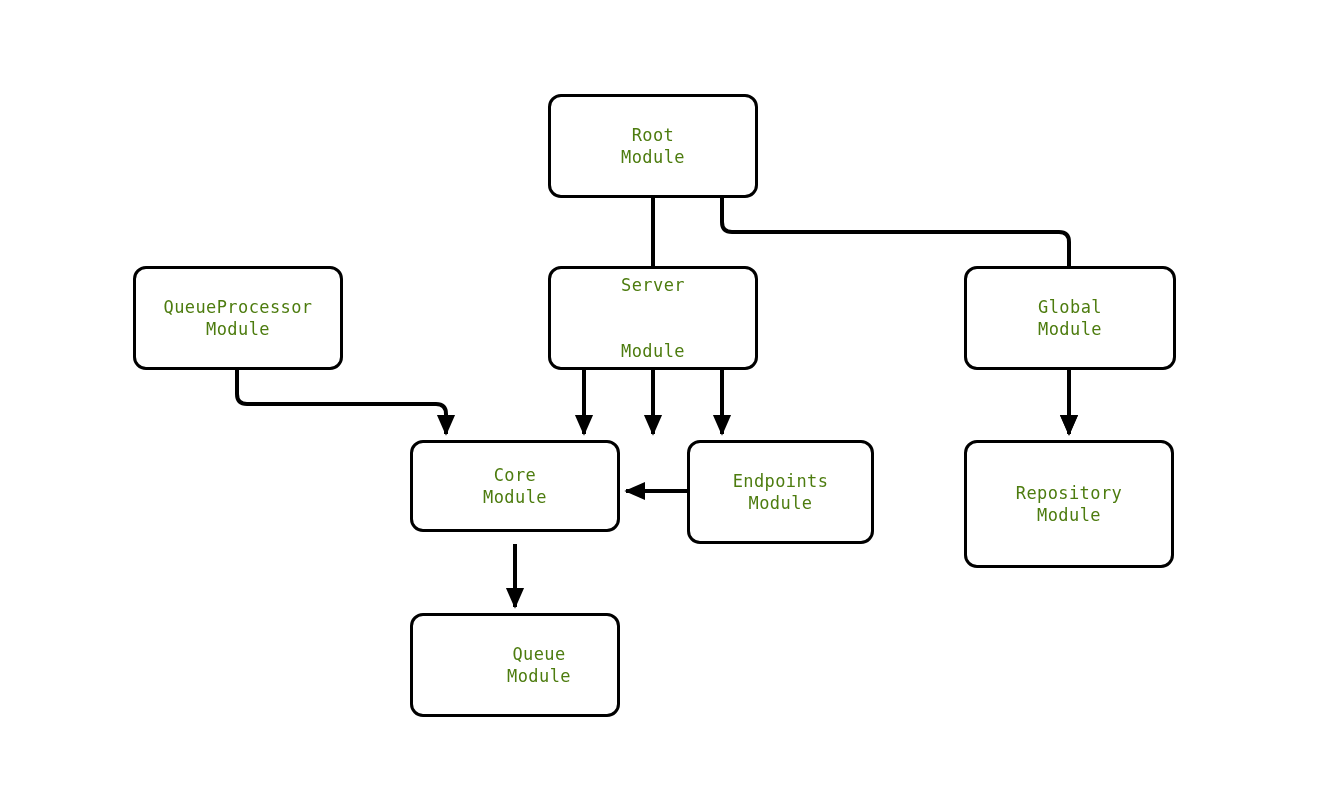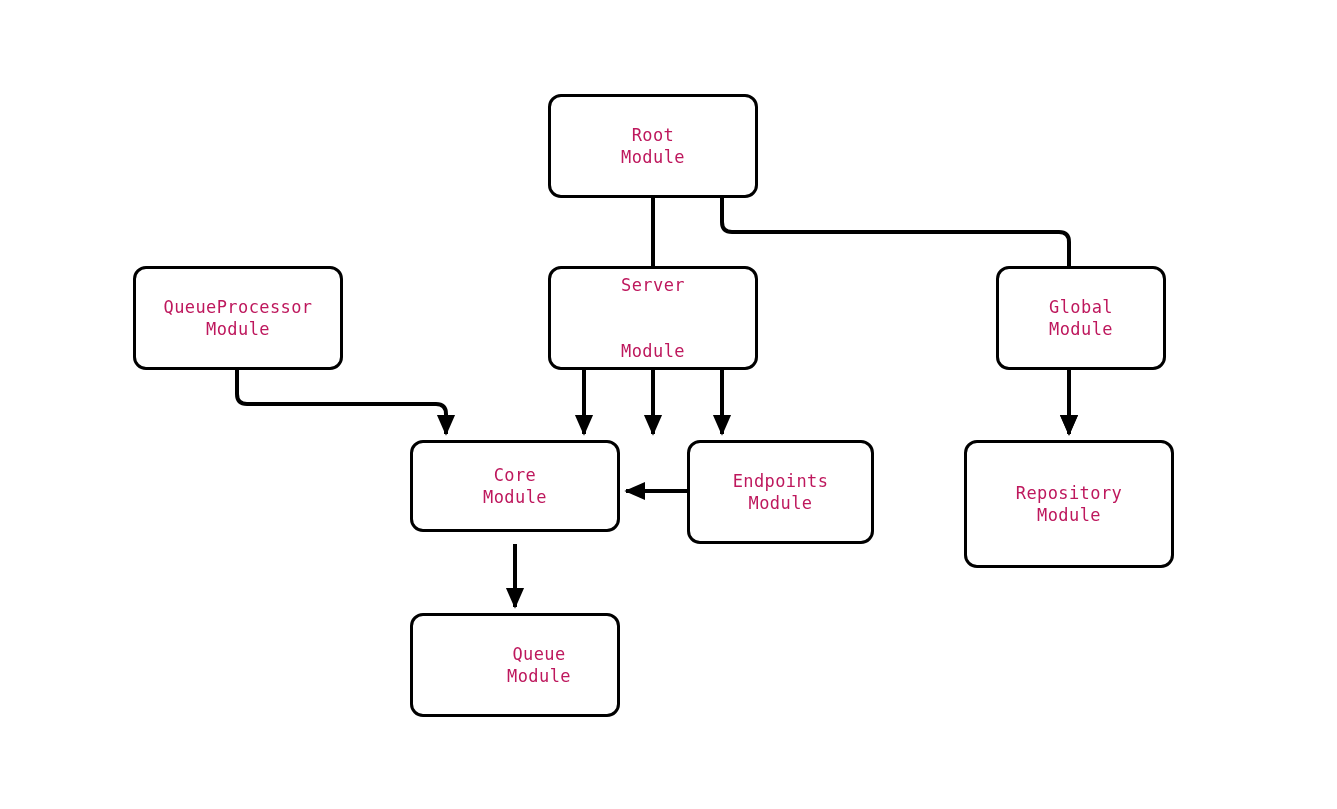--- a/index.html
+++ b/index.html
@@ -42,7 +42,7 @@
     font-family: "DejaVu Sans Mono", "Liberation Mono", monospace;
     font-size: 17px;
     line-height: 22px;
-    color: #be185d;
+    color: #4d7c0f;
     white-space: pre;
     letter-spacing: 0.4px;
   }

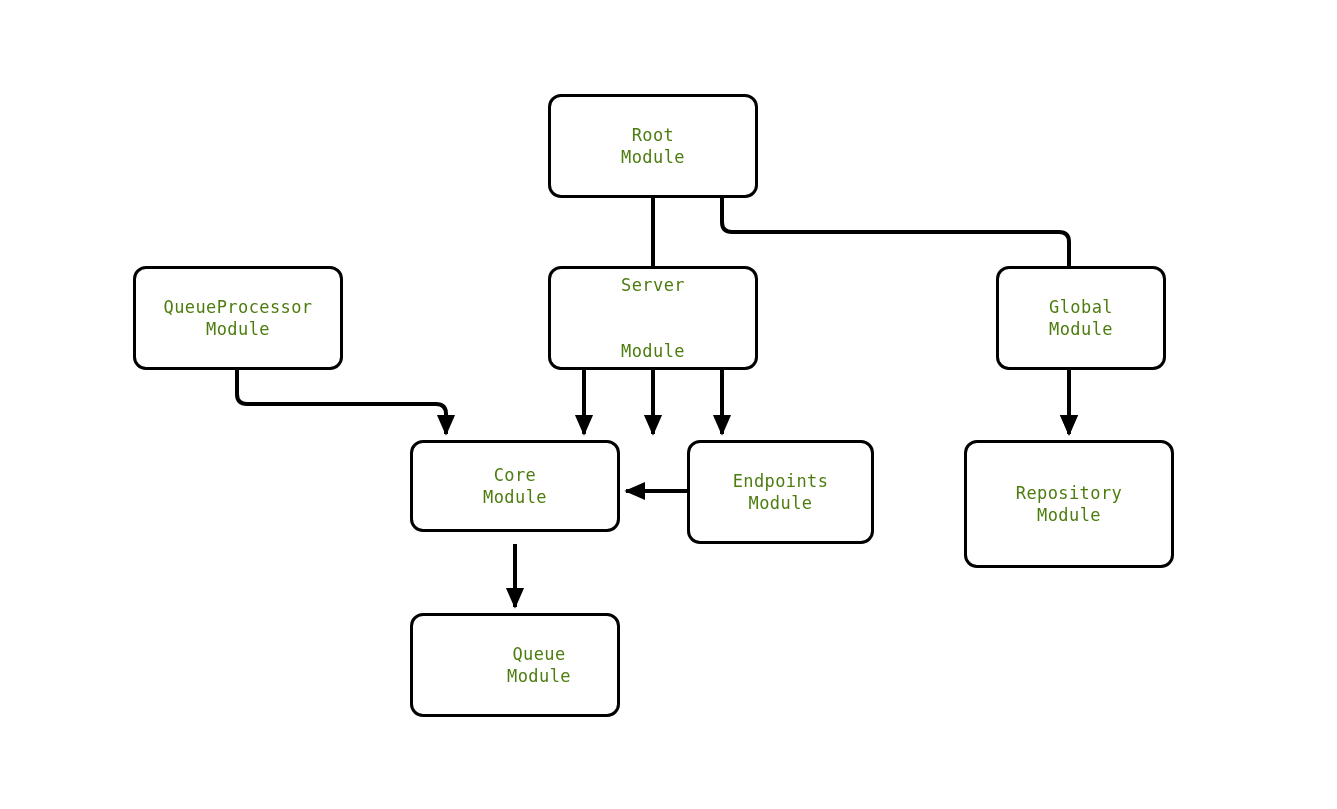--- a/index.html
+++ b/index.html
@@ -91,7 +91,7 @@
     <div class="node-line">Module</div>
   </div>
 
-  <div class="node" style="left:996px; top:266px; width:170px; height:104px;">
+  <div class="node" style="left:964px; top:266px; width:212px; height:104px;">
     <div class="node-line">Global</div>
     <div class="node-line">Module</div>
   </div>

